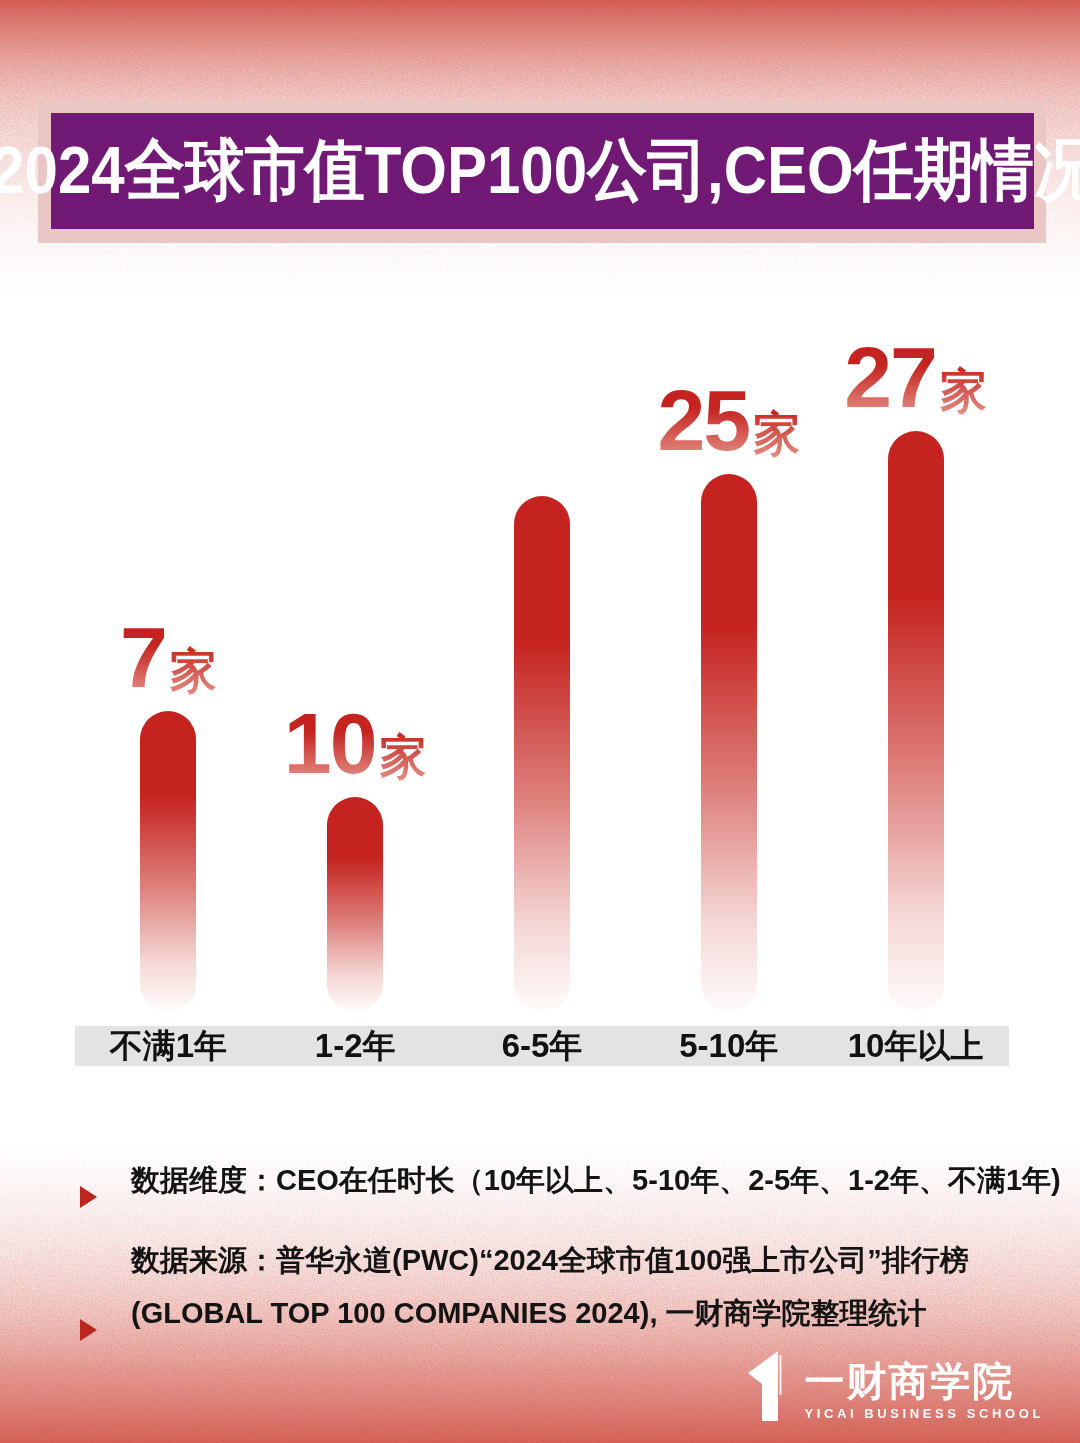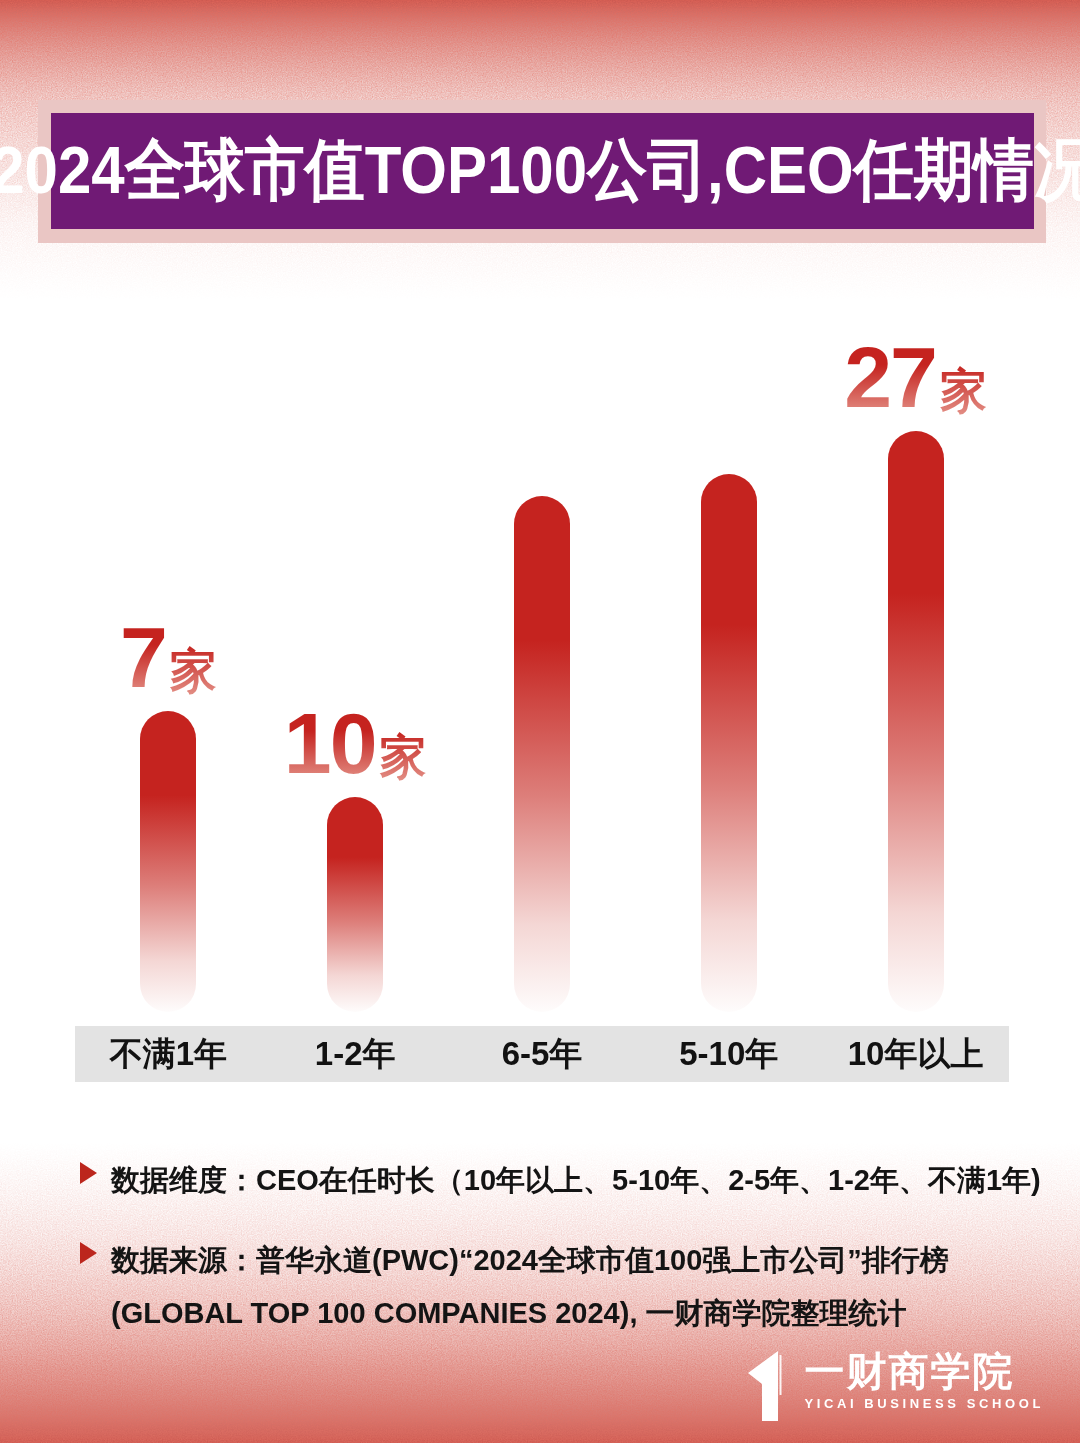--- a/index.html
+++ b/index.html
@@ -154,6 +154,7 @@
       <div class="bar" style="height: 516px;"></div>
     </div>
     <div class="col">
+      <div class="num-label"><span class="num">25</span><span class="suffix">家</span></div>
       <div class="bar" style="height: 538px;"></div>
     </div>
     <div class="col">

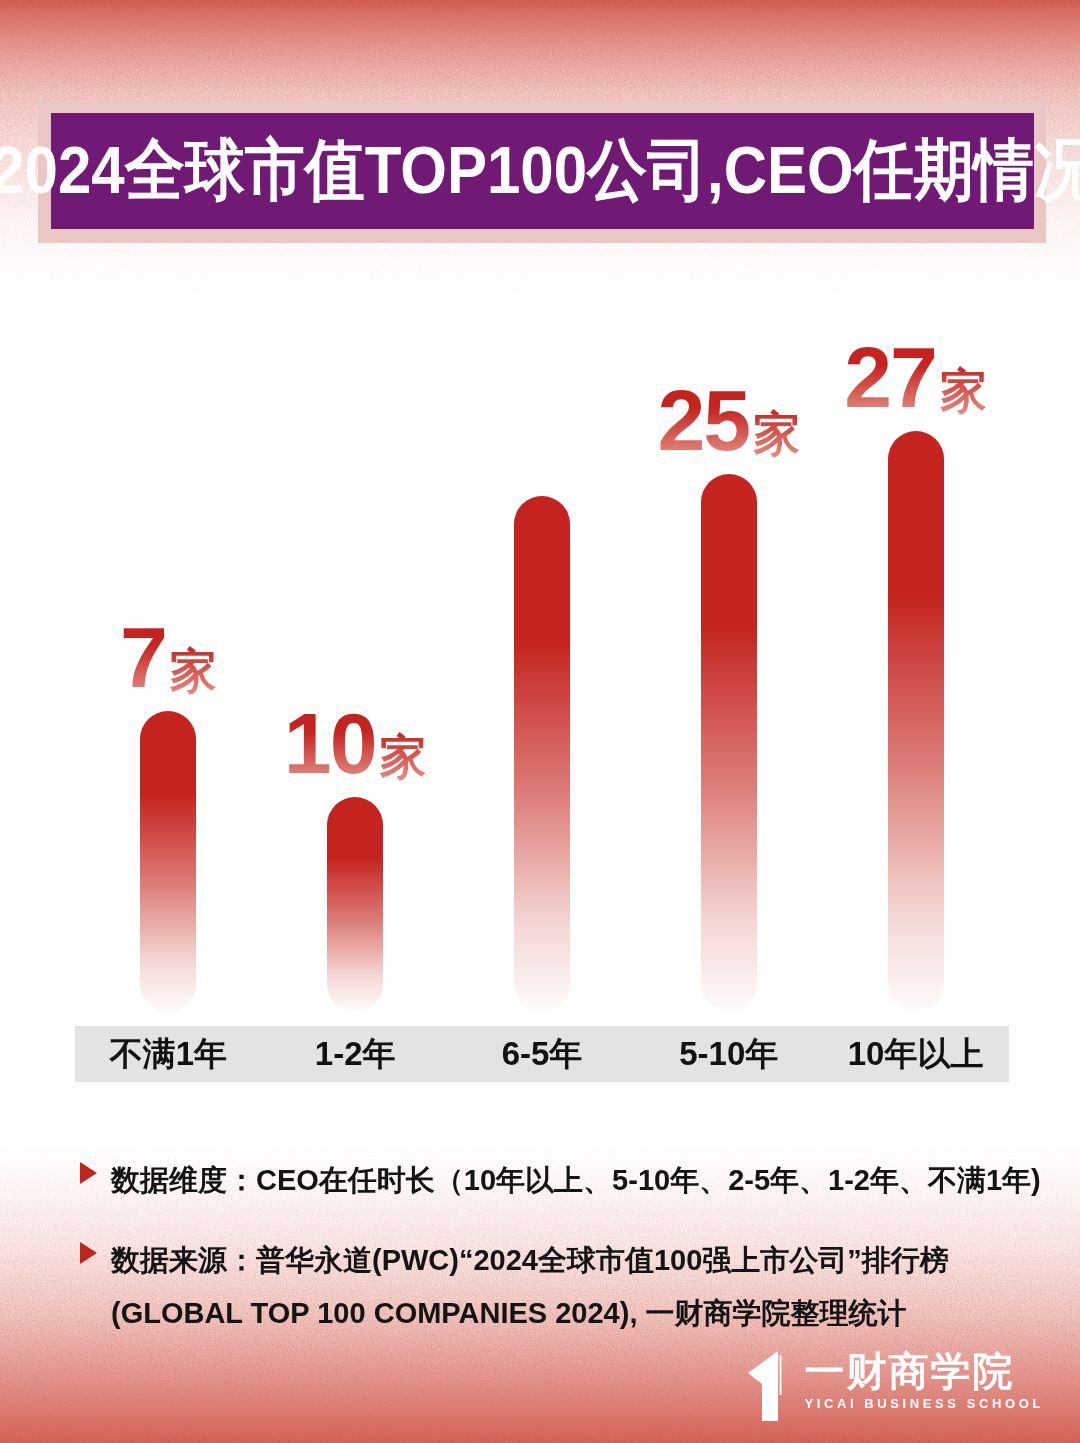--- a/index.html
+++ b/index.html
@@ -51,7 +51,7 @@
   }
 
   .axis {
-    position:absolute; left:75px; top:1026px; width:934px; height:56px;
+    position:absolute; left:75px; top:1026px; width:934px; height:40px;
     background:#e3e3e3; display:flex; align-items:center;
   }
   .axis-cell {

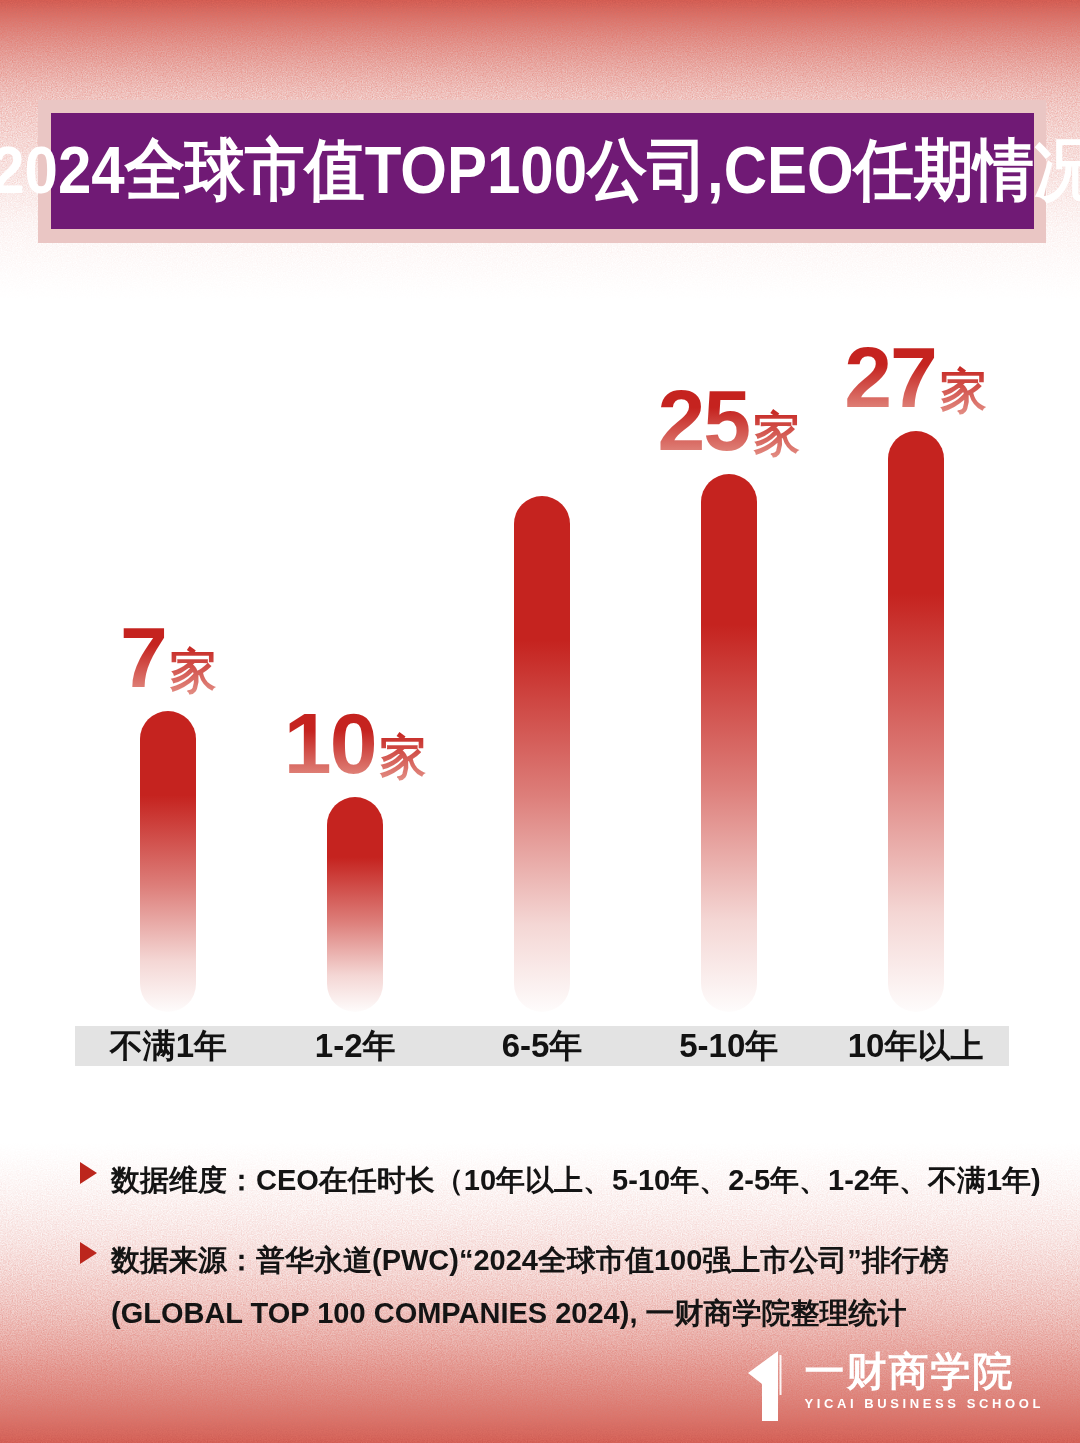--- a/index.html
+++ b/index.html
@@ -60,7 +60,7 @@
   }
 
   .notes { position:absolute; left:80px; top:1154px; width:920px; color:#141414; }
-  .note-row { display:flex; align-items:flex-start; }
+  .note-row { display:flex; align-items:flex-end;gap:20px; }
   .note-row + .note-row { margin-top:26px; }
   .bullet {
     width:0; height:0; margin:8px 14px 0 0; flex:none;

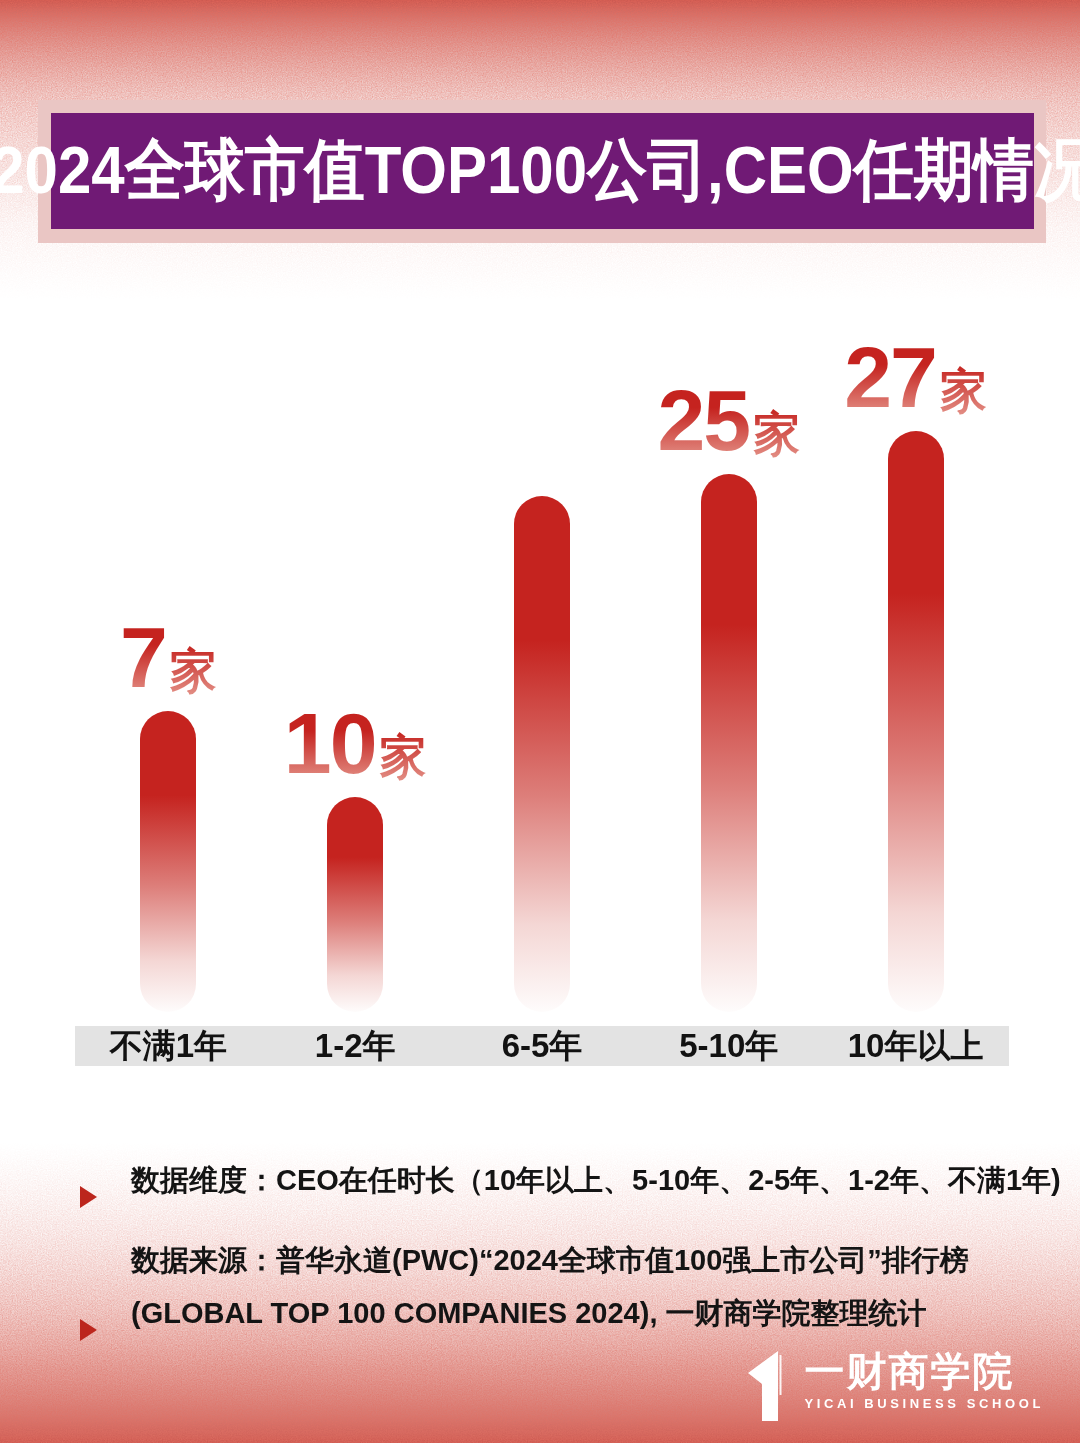--- a/index.html
+++ b/index.html
@@ -72,7 +72,7 @@
 
   .logo {
     position:absolute; right:36px; bottom:22px;
-    display:flex; align-items:flex-start; color:#ffffff;
+    display:flex; align-items:flex-end; color:#ffffff;
   }
   .logo-mark { margin-right:14px; }
   .logo-name { font-size:40px; font-weight:700; letter-spacing:2px; white-space:nowrap; line-height:1.1; }

